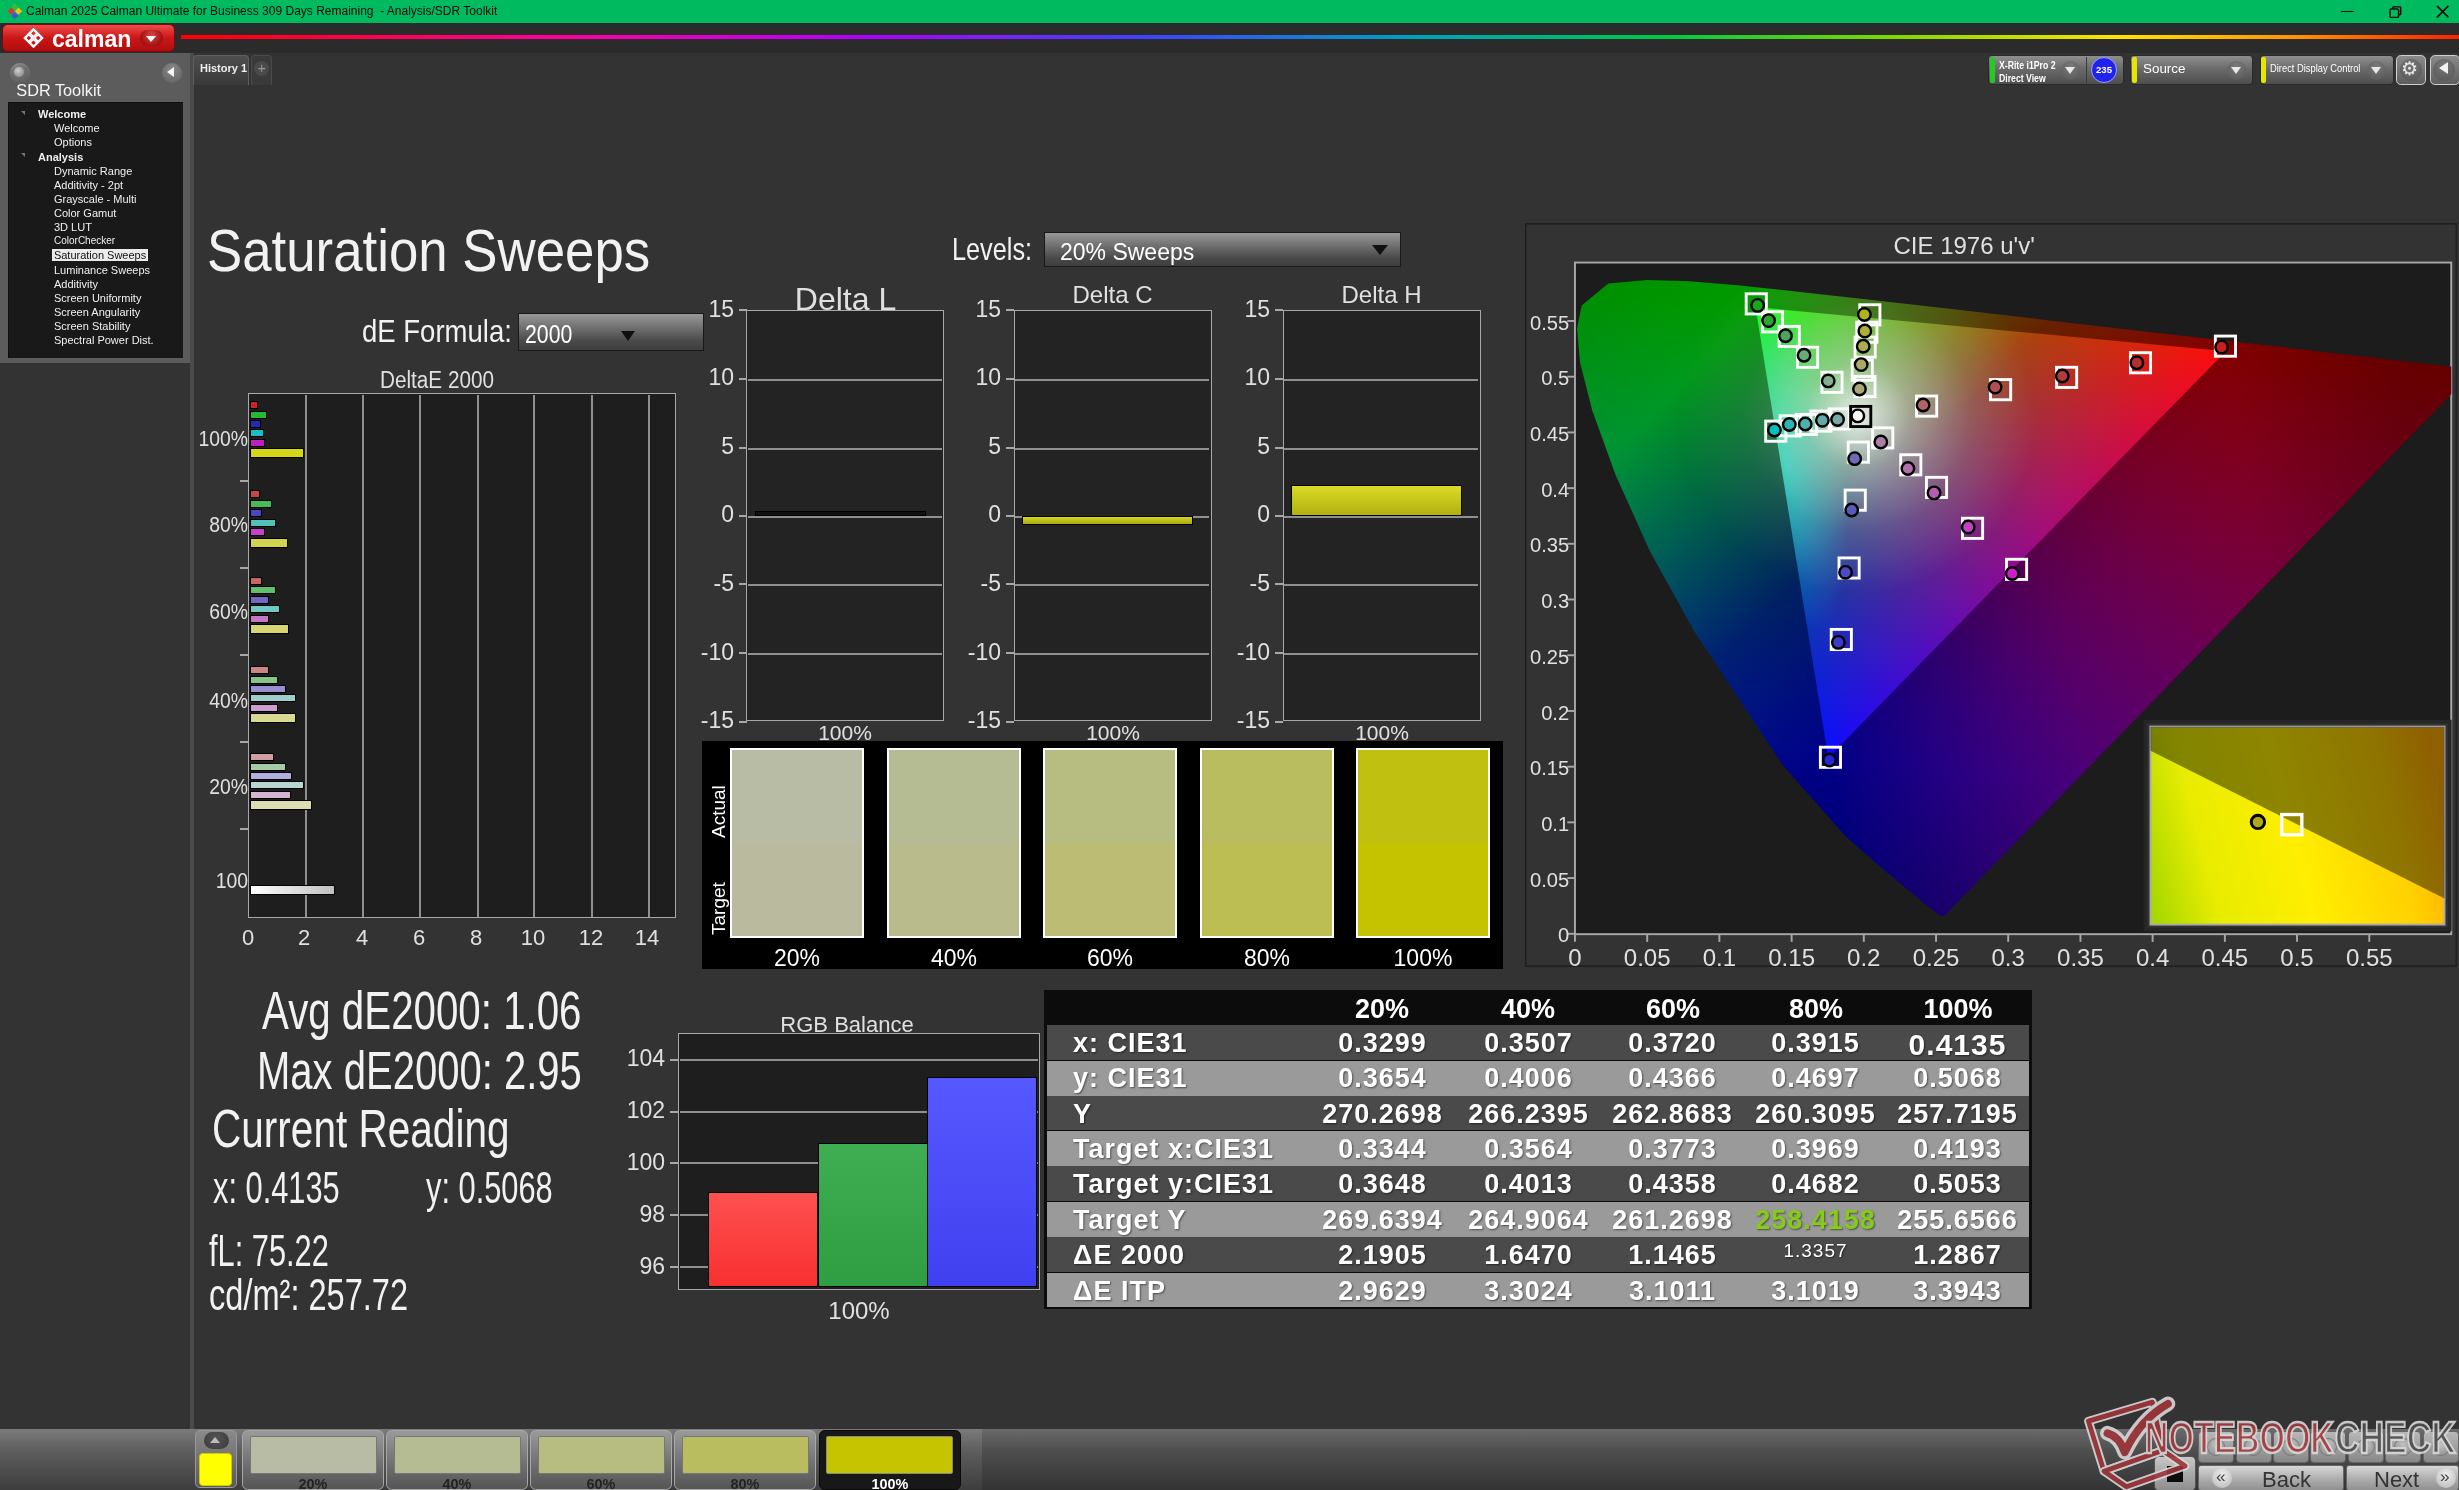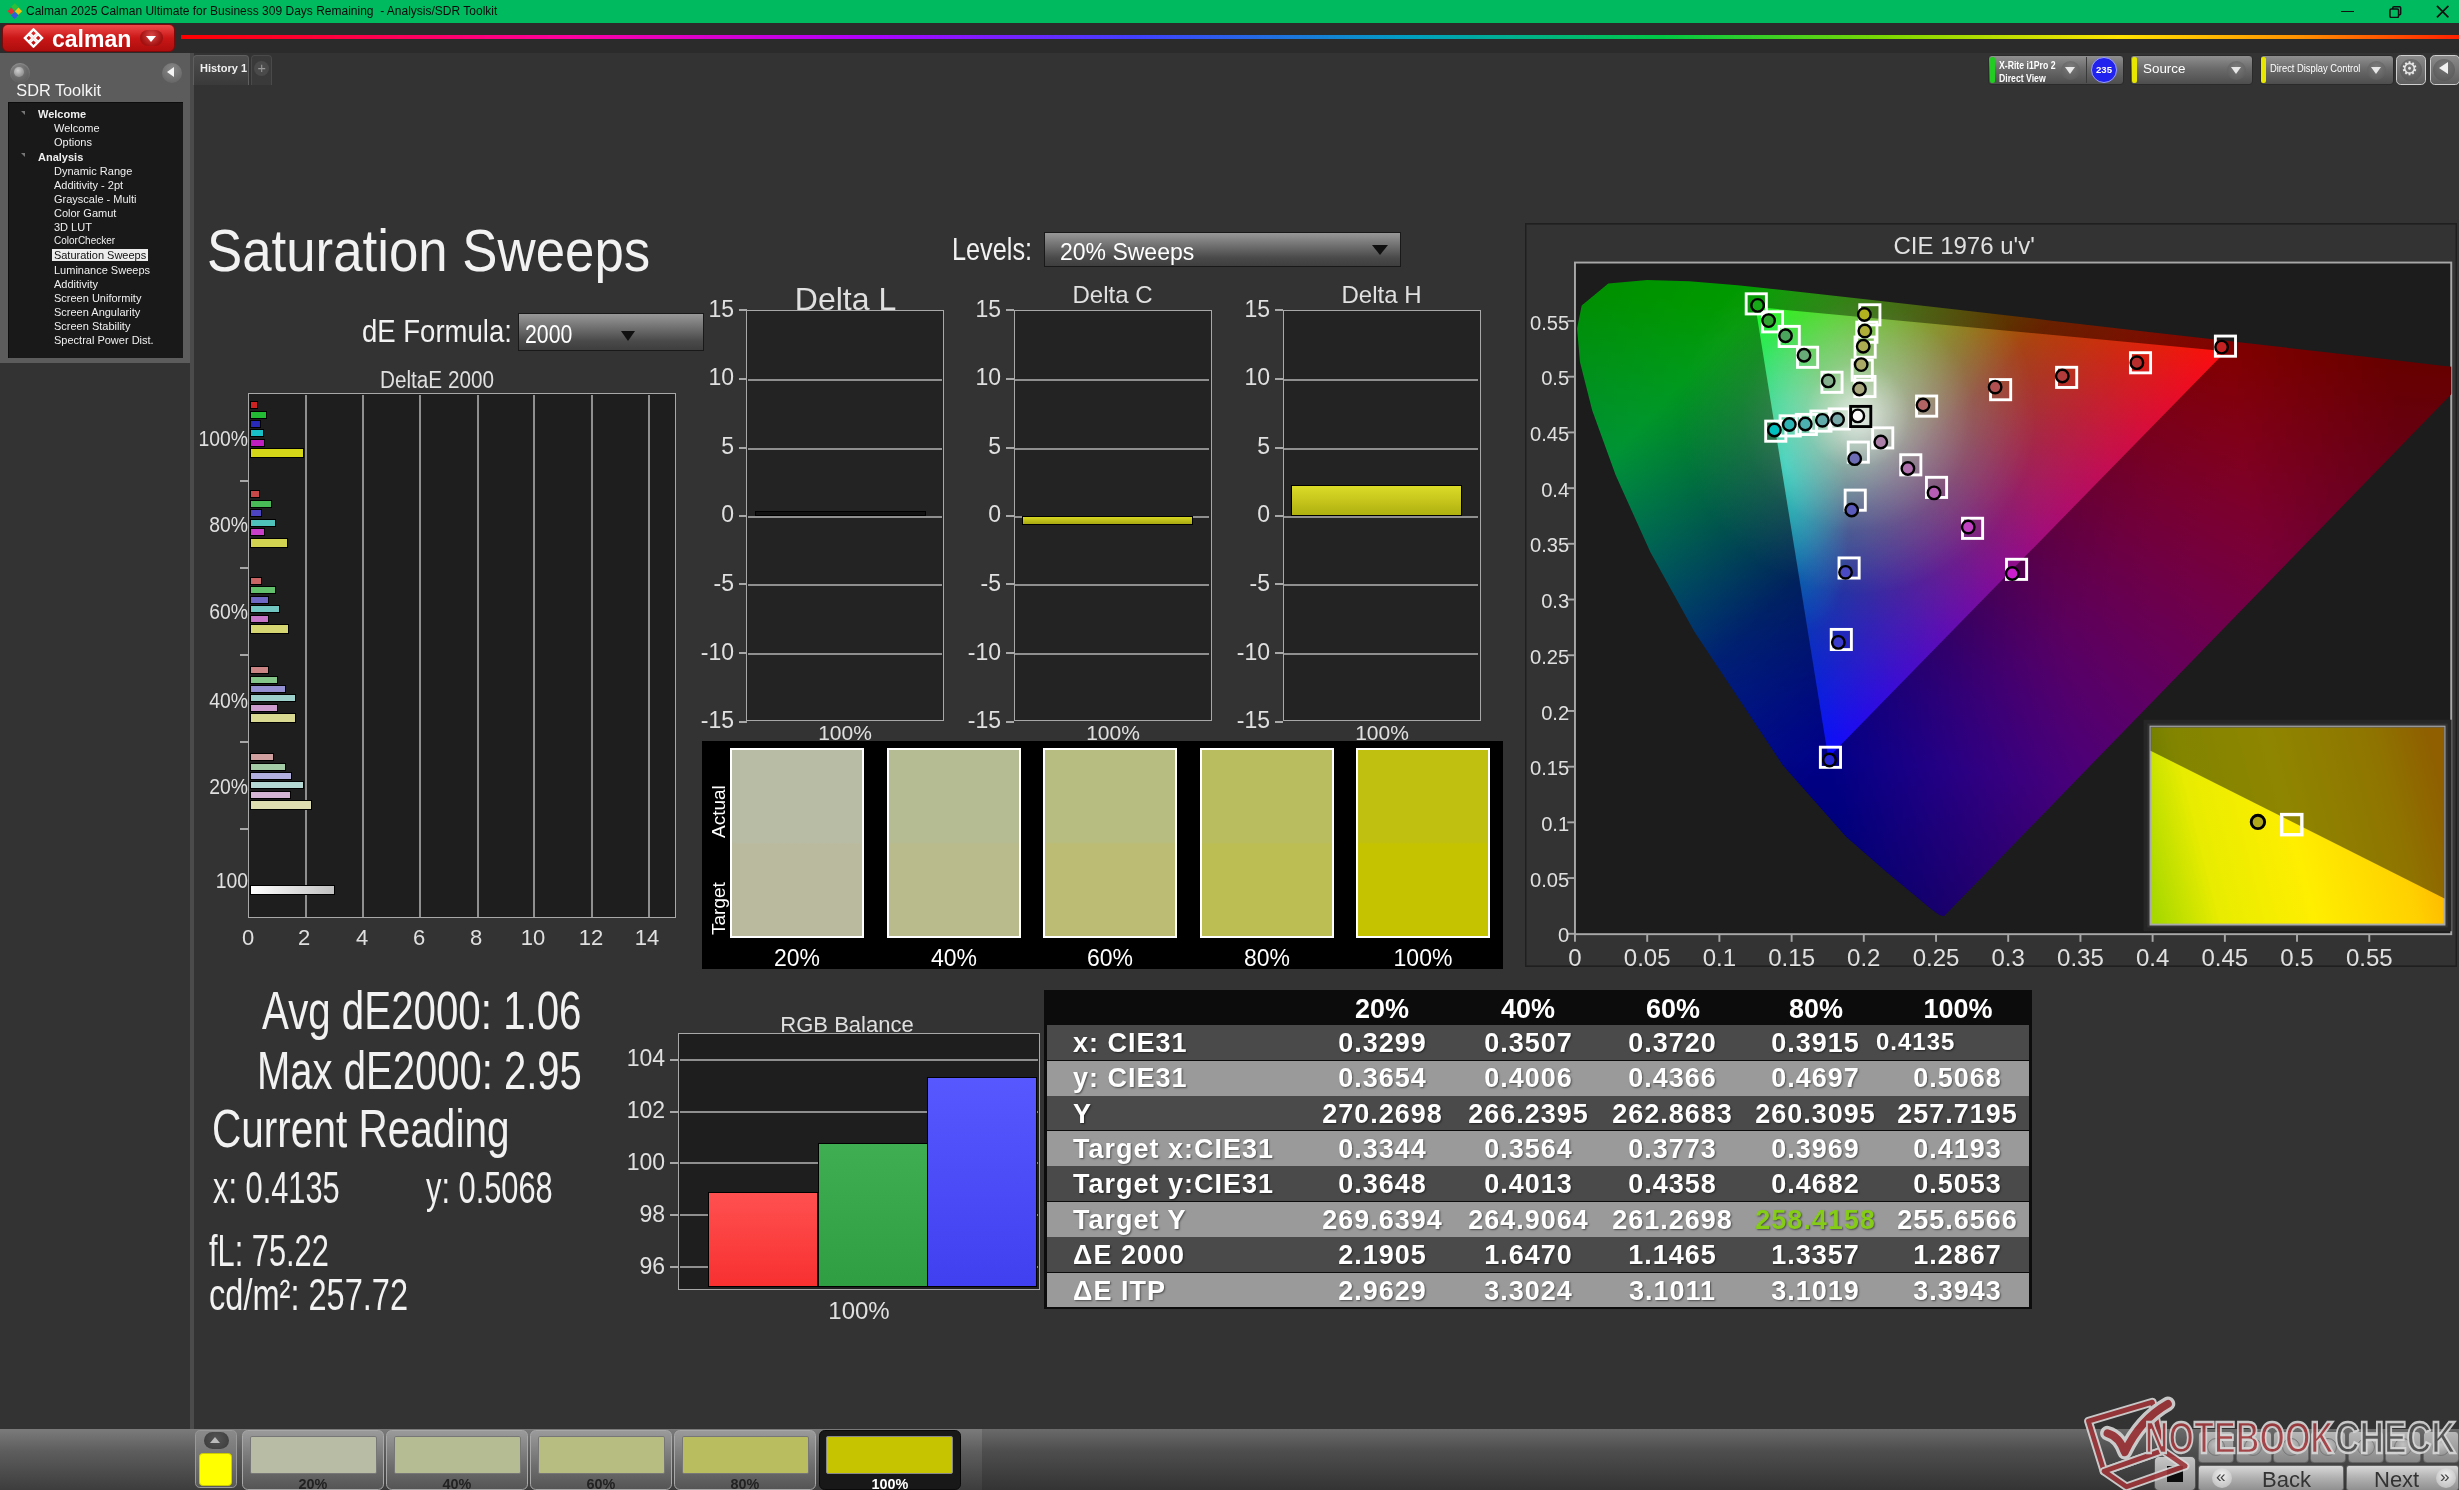--- a/index.html
+++ b/index.html
@@ -290,7 +290,7 @@
 <div class="abs" style="left:1447px;top:1028px;width:163px;text-align:center;font-size:27px;font-weight:bold;letter-spacing:1px;color:#fff;text-shadow:1px 1px 1.9px rgba(0,0,0,0.5);">0.3507</div>
 <div class="abs" style="left:1591px;top:1028px;width:163px;text-align:center;font-size:27px;font-weight:bold;letter-spacing:1px;color:#fff;text-shadow:1px 1px 1.9px rgba(0,0,0,0.5);">0.3720</div>
 <div class="abs" style="left:1734px;top:1028px;width:163px;text-align:center;font-size:27px;font-weight:bold;letter-spacing:1px;color:#fff;text-shadow:1px 1px 1.9px rgba(0,0,0,0.5);">0.3915</div>
-<div class="abs" style="left:1876px;top:1028px;width:163px;font-size:24px;font-weight:bold;letter-spacing:1px;color:#fff;text-shadow:1px 1px 1.9px rgba(0,0,0,0.5);">0.4135</div>
+<div class="abs" style="left:1876px;top:1028px;width:163px;text-align:center;font-size:30px;font-weight:bold;letter-spacing:1px;color:#fff;text-shadow:1px 1px 1.9px rgba(0,0,0,0.5);">0.4135</div>
 <div class="abs" style="left:1047px;top:1061px;width:982px;height:35px;background:#9a9a9a;"></div>
 <div class="abs" style="left:1073px;top:1063px;font-size:27px;font-weight:bold;letter-spacing:1px;color:#fff;text-shadow:1px 1px 1.9px rgba(0,0,0,0.5);">y: CIE31</div>
 <div class="abs" style="left:1301px;top:1063px;width:163px;text-align:center;font-size:27px;font-weight:bold;letter-spacing:1px;color:#fff;text-shadow:1px 1px 1.9px rgba(0,0,0,0.5);">0.3654</div>

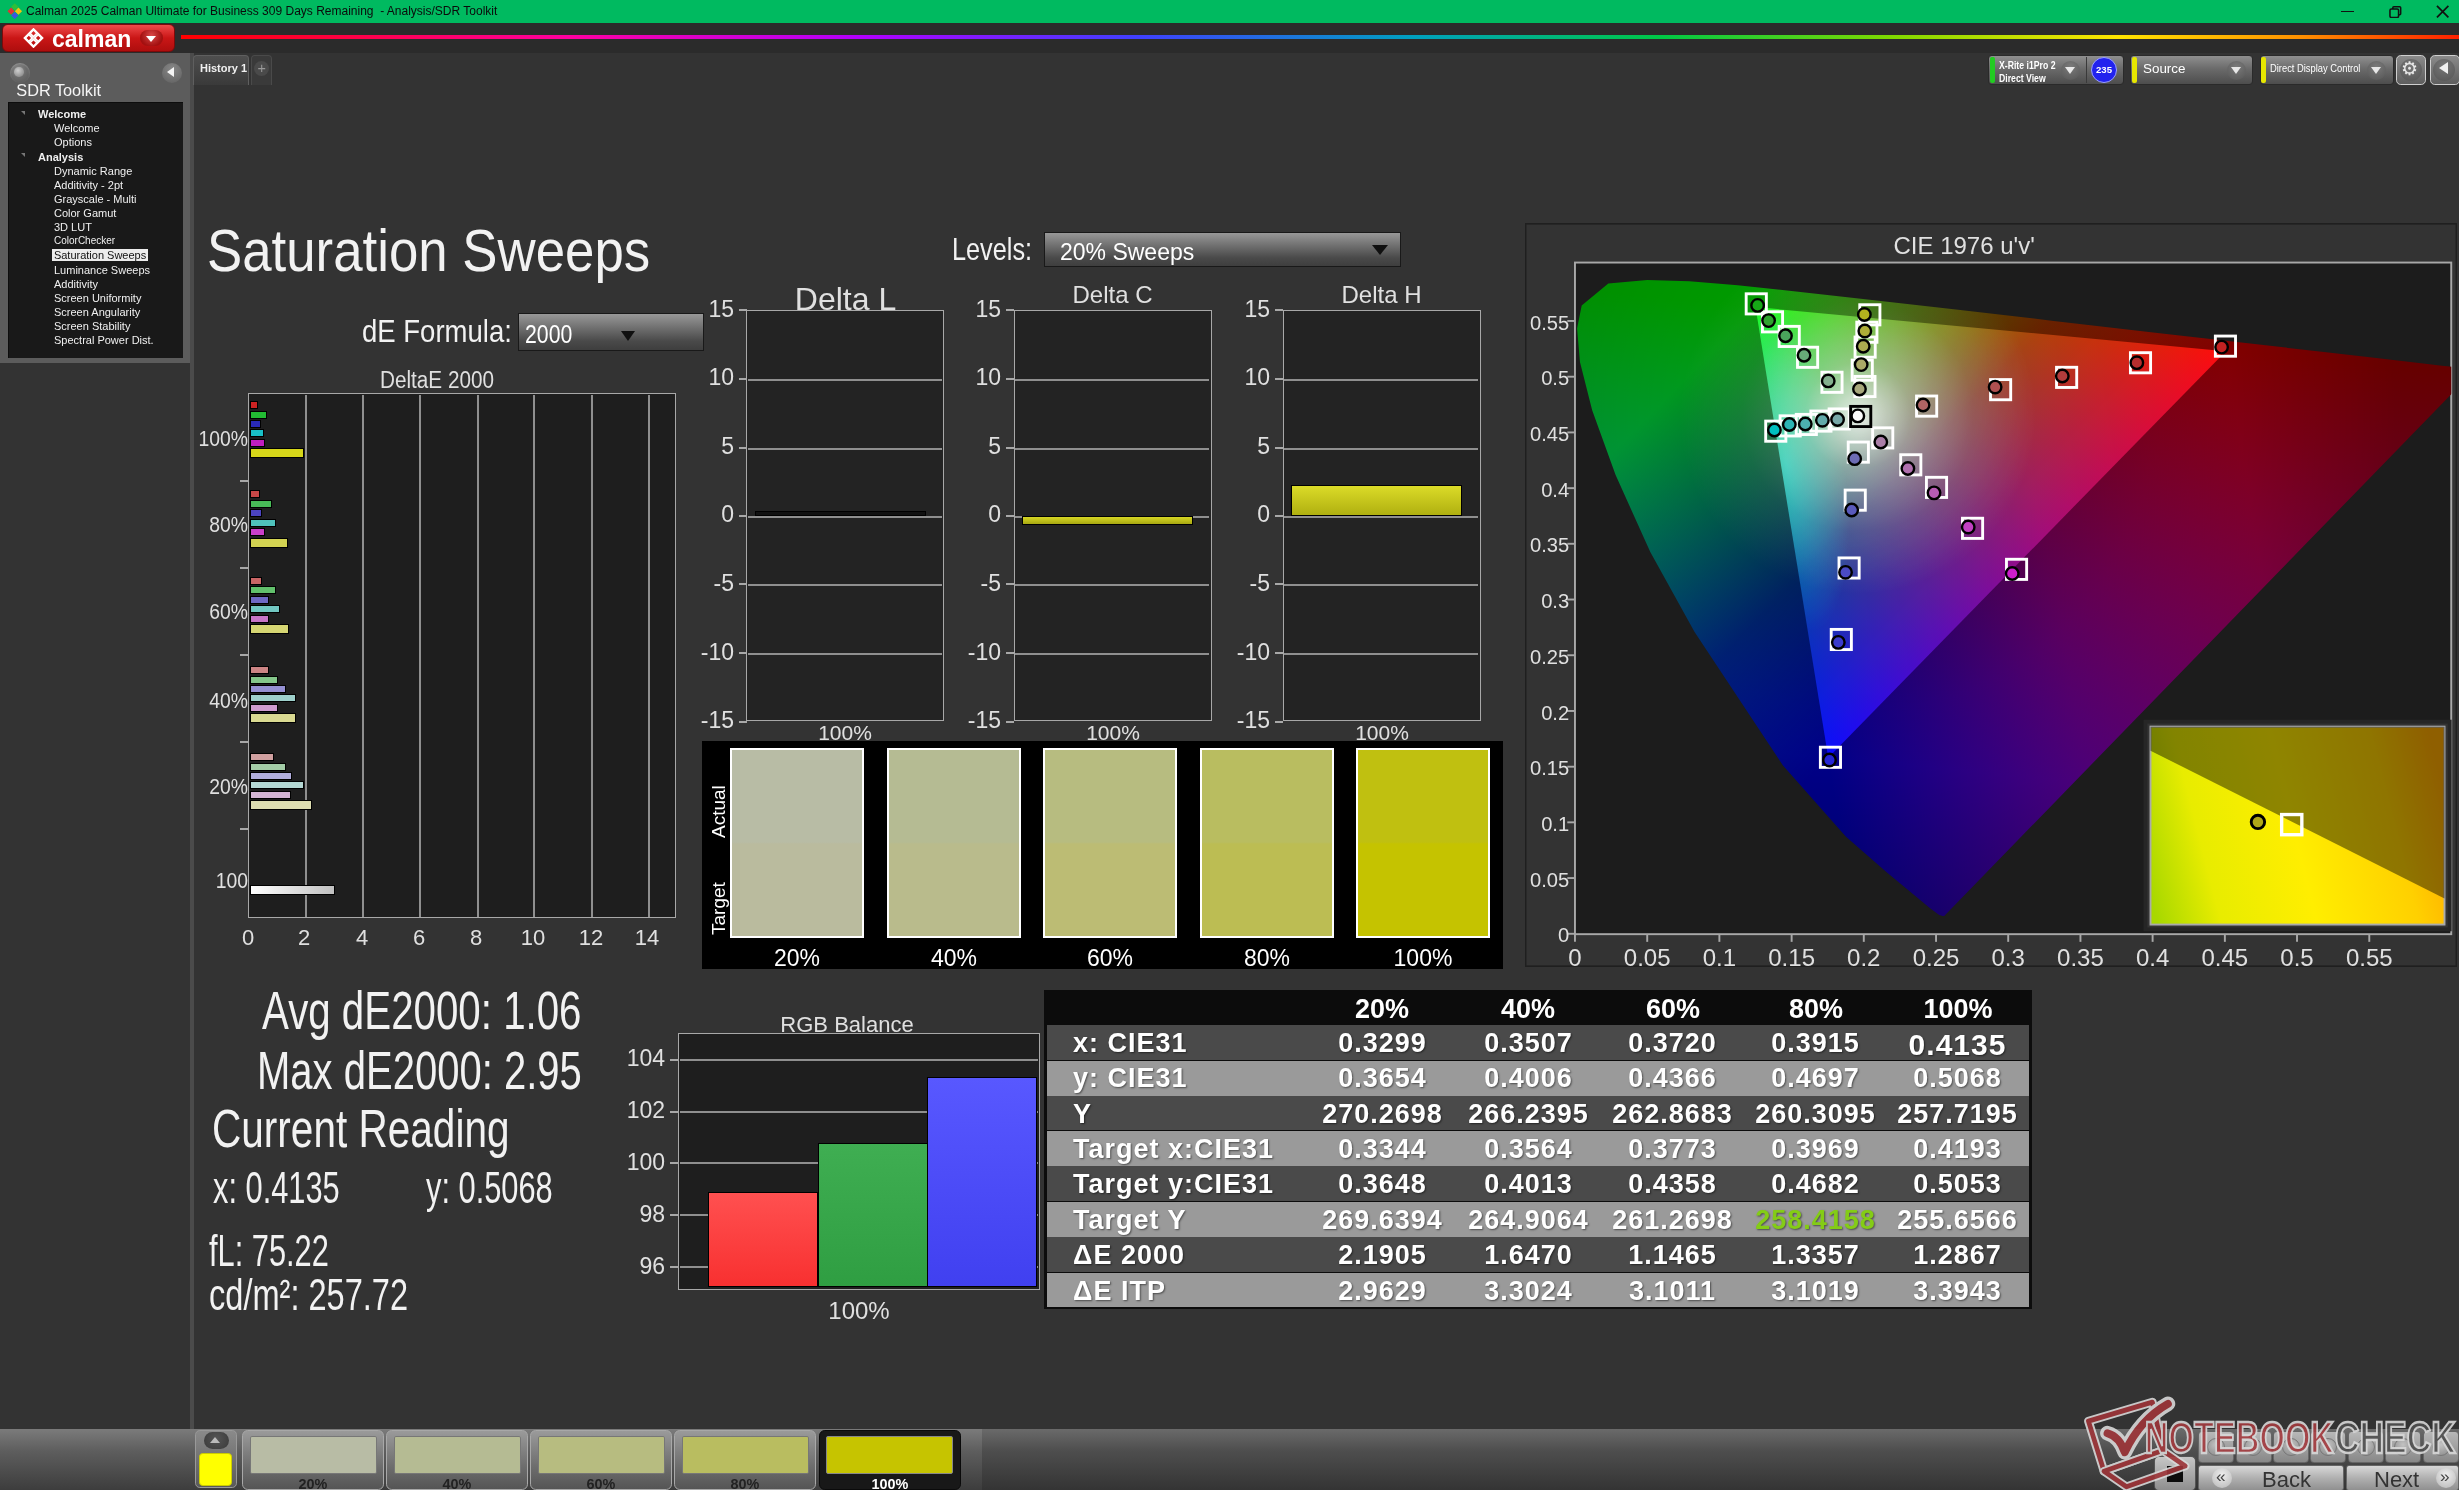--- a/index.html
+++ b/index.html
@@ -331,7 +331,7 @@
 <div class="abs" style="left:1301px;top:1240px;width:163px;text-align:center;font-size:27px;font-weight:bold;letter-spacing:1px;color:#fff;text-shadow:1px 1px 1.9px rgba(0,0,0,0.5);">2.1905</div>
 <div class="abs" style="left:1447px;top:1240px;width:163px;text-align:center;font-size:27px;font-weight:bold;letter-spacing:1px;color:#fff;text-shadow:1px 1px 1.9px rgba(0,0,0,0.5);">1.6470</div>
 <div class="abs" style="left:1591px;top:1240px;width:163px;text-align:center;font-size:27px;font-weight:bold;letter-spacing:1px;color:#fff;text-shadow:1px 1px 1.9px rgba(0,0,0,0.5);">1.1465</div>
-<div class="abs" style="left:1734px;top:1240px;width:163px;text-align:center;font-size:27px;font-weight:bold;letter-spacing:1px;color:#fff;text-shadow:1px 1px 1.9px rgba(0,0,0,0.5);">1.3357</div>
+<div class="abs" style="left:1734px;top:1240px;width:163px;text-align:center;font-size:19px;font-weight:normal;letter-spacing:1px;color:#fff;text-shadow:1px 1px 1.9px rgba(0,0,0,0.5);">1.3357</div>
 <div class="abs" style="left:1876px;top:1240px;width:163px;text-align:center;font-size:27px;font-weight:bold;letter-spacing:1px;color:#fff;text-shadow:1px 1px 1.9px rgba(0,0,0,0.5);">1.2867</div>
 <div class="abs" style="left:1047px;top:1273px;width:982px;height:34px;background:#9a9a9a;"></div>
 <div class="abs" style="left:1073px;top:1276px;font-size:27px;font-weight:bold;letter-spacing:1px;color:#fff;text-shadow:1px 1px 1.9px rgba(0,0,0,0.5);">ΔE ITP</div>

